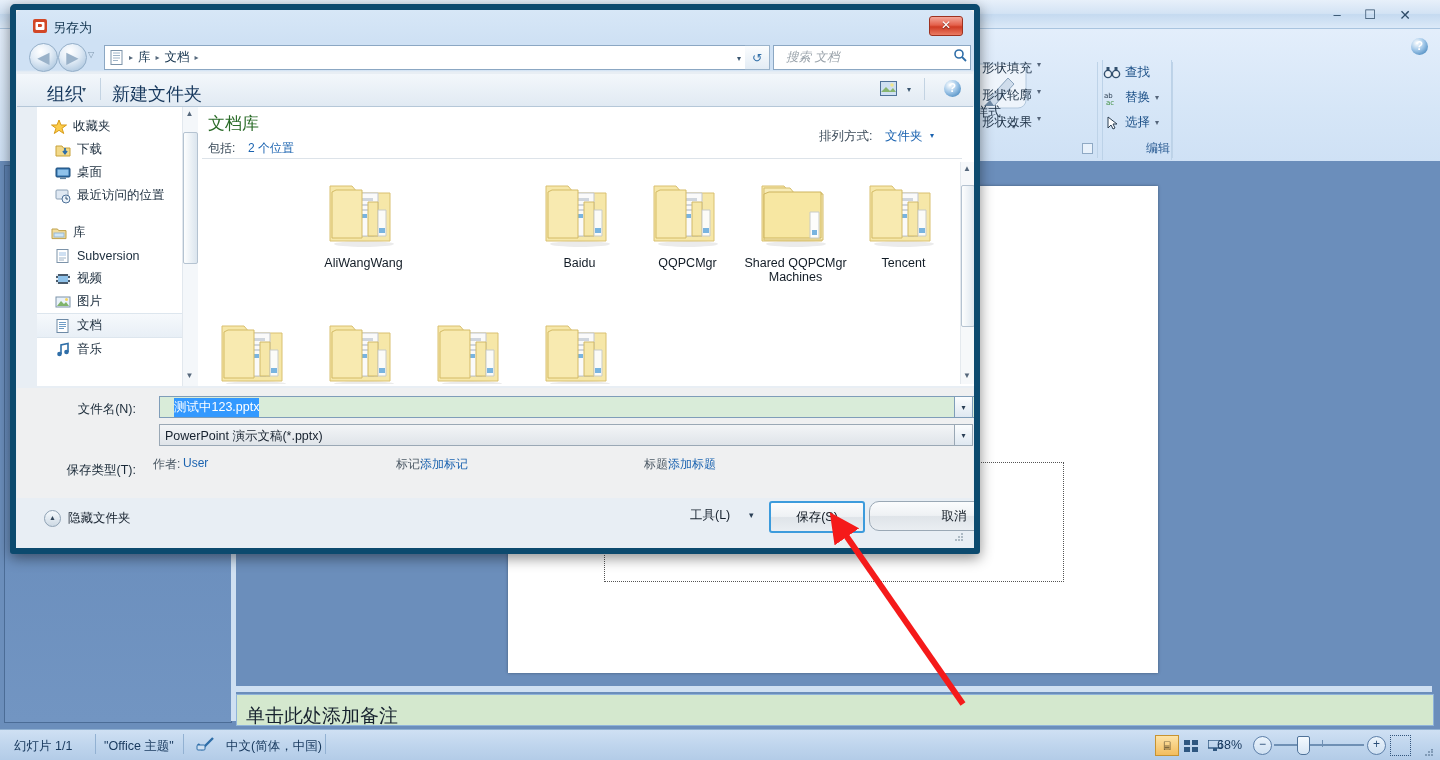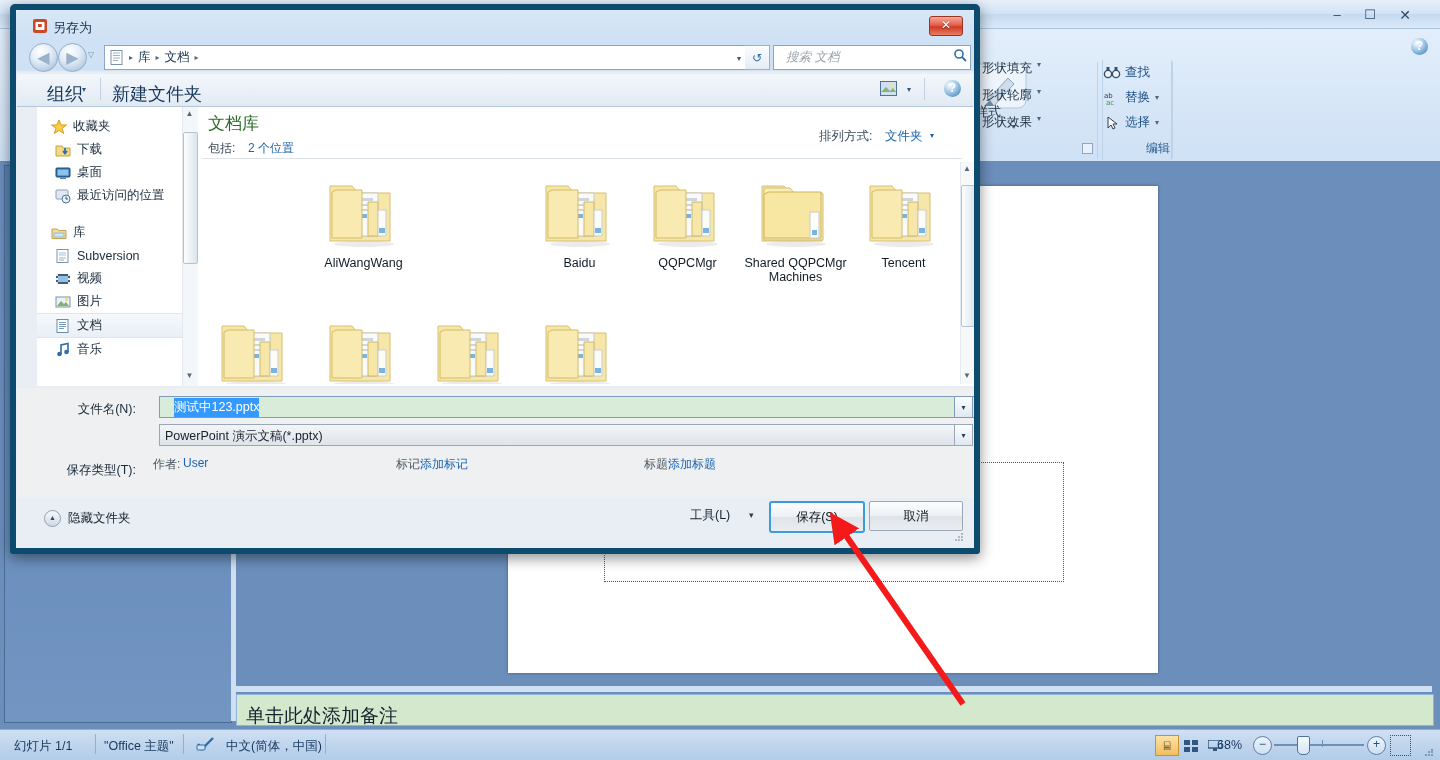--- a/index.html
+++ b/index.html
@@ -212,9 +212,9 @@
   #save-btn{left:753px;top:491px;width:92px;height:28px;border-radius:3px;
     border:2px solid #3c9bdc;background:linear-gradient(to bottom,#fbfcfd 0%,#eef1f4 48%,#dfe4e9 52%,#eaeef2 100%);
     display:flex;align-items:center;justify-content:center;font-size:12.5px;color:#0d1620;}
-  #cancel-btn{left:853px;top:491px;width:92px;height:28px;border-radius:2px;
+  #cancel-btn{left:853px;top:491px;width:92px;height:28px;border-radius:10px;
     border:1px solid #9aa8b5;background:linear-gradient(to bottom,#fbfcfd 0%,#eef1f4 48%,#dfe4e9 52%,#eaeef2 100%);
-    display:flex;align-items:center;justify-content:center;font-size:12.5px;color:#0d1620;}
+    display:flex;align-items:center;justify-content:center;font-size:12.5px;color:#0d1620;padding-left:38px;}
   #dlg-grip{left:938px;top:521px;width:10px;height:9px;}
 
   

